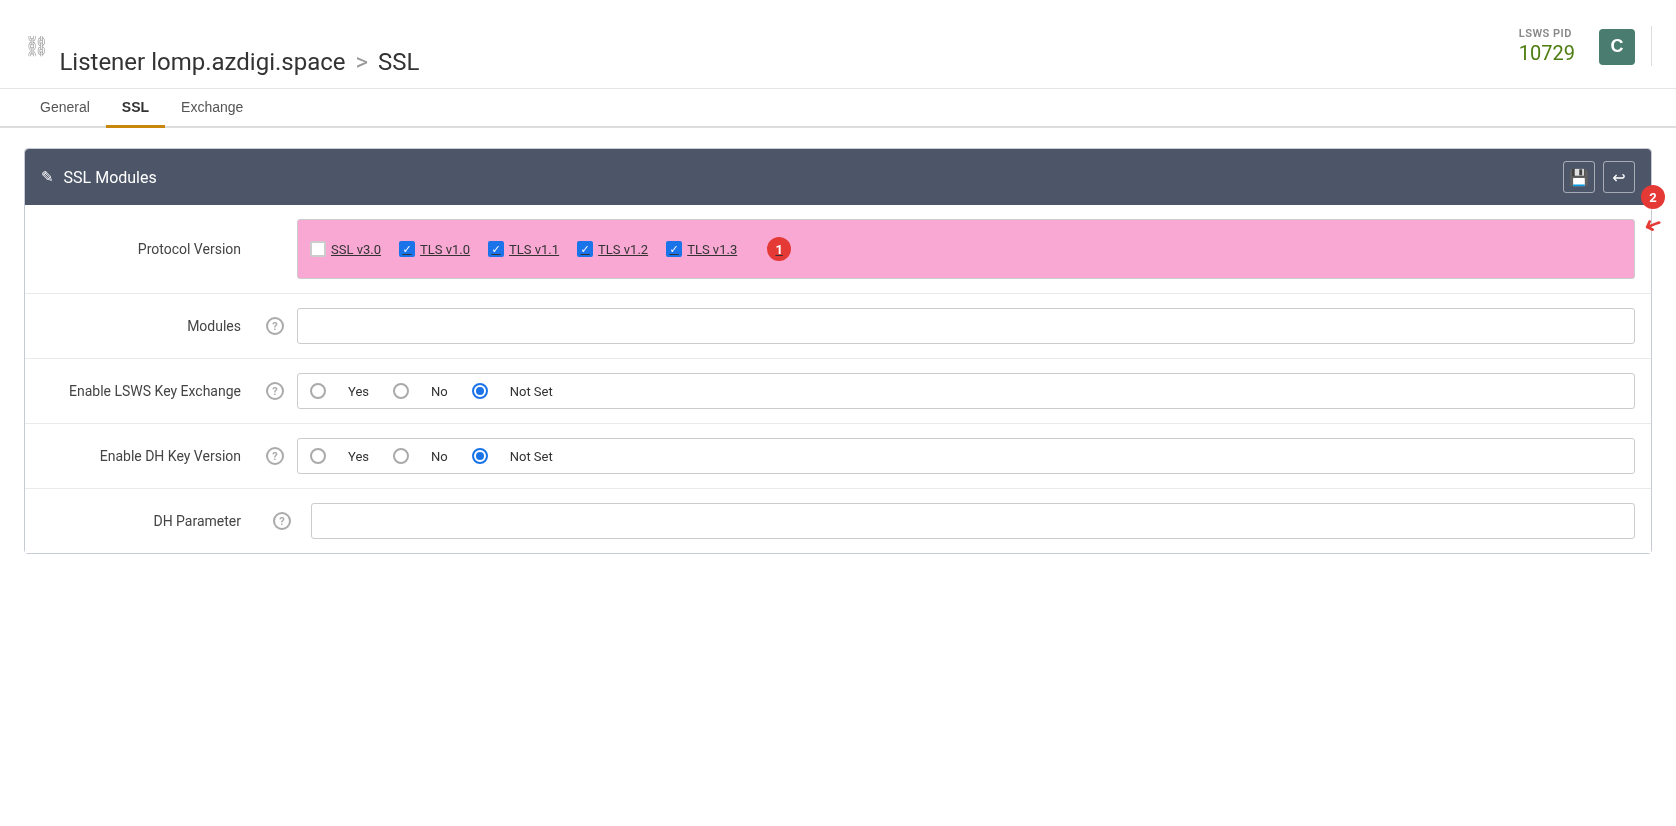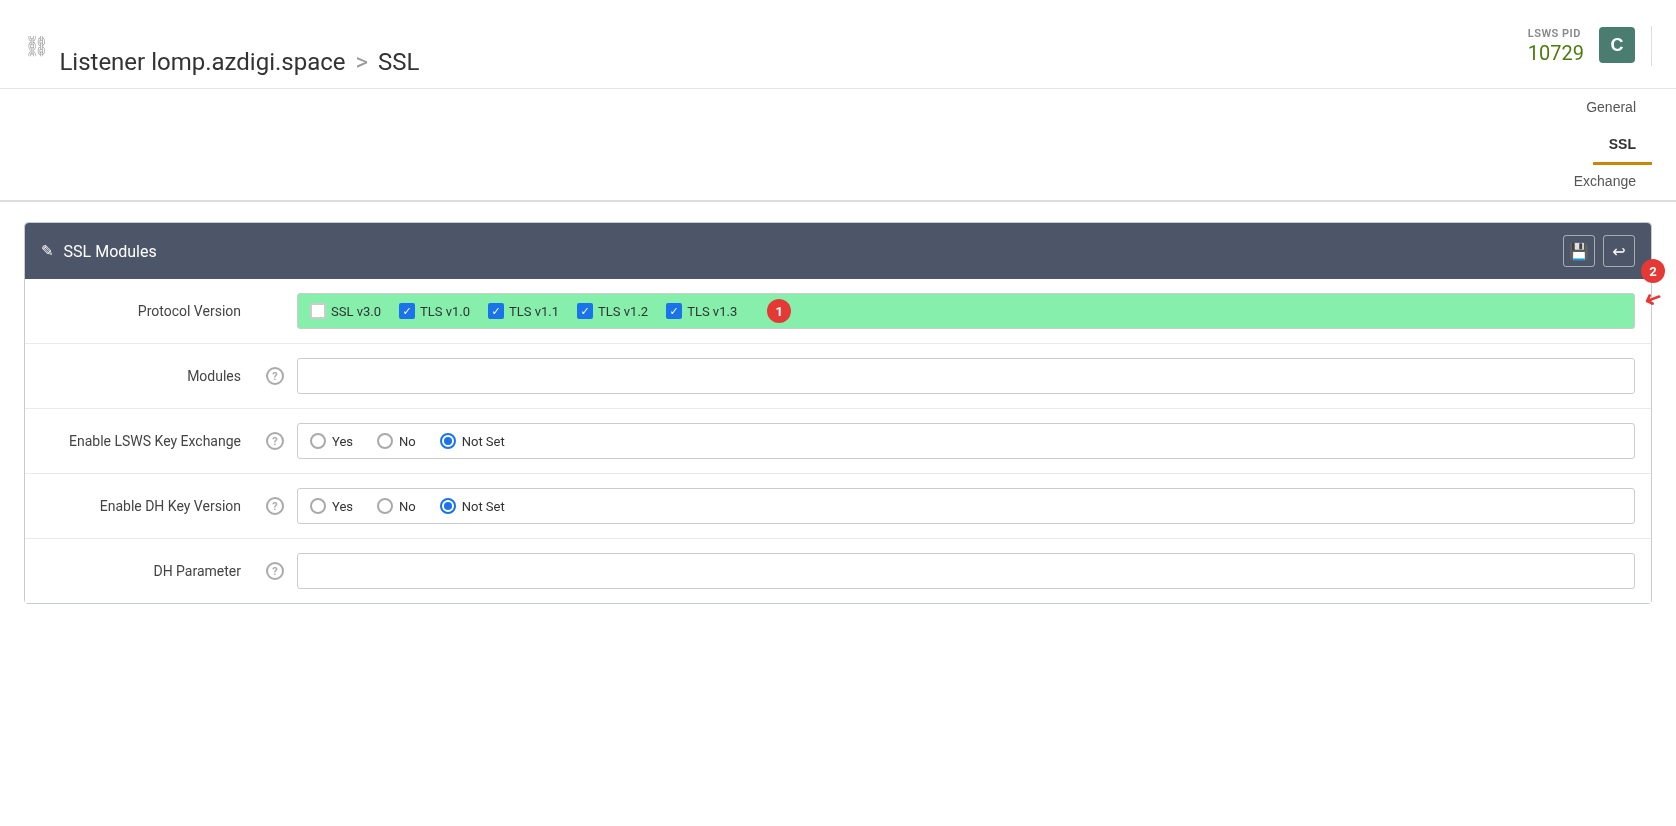--- a/index.html
+++ b/index.html
@@ -44,8 +44,8 @@
     }
     .stat-block {
       display: flex;
-      align-items: flex-start;
-      gap: 15px;
+      align-items: flex-end;
+      gap: 24px;
       font-size: 13px;
       color: #666;
     }

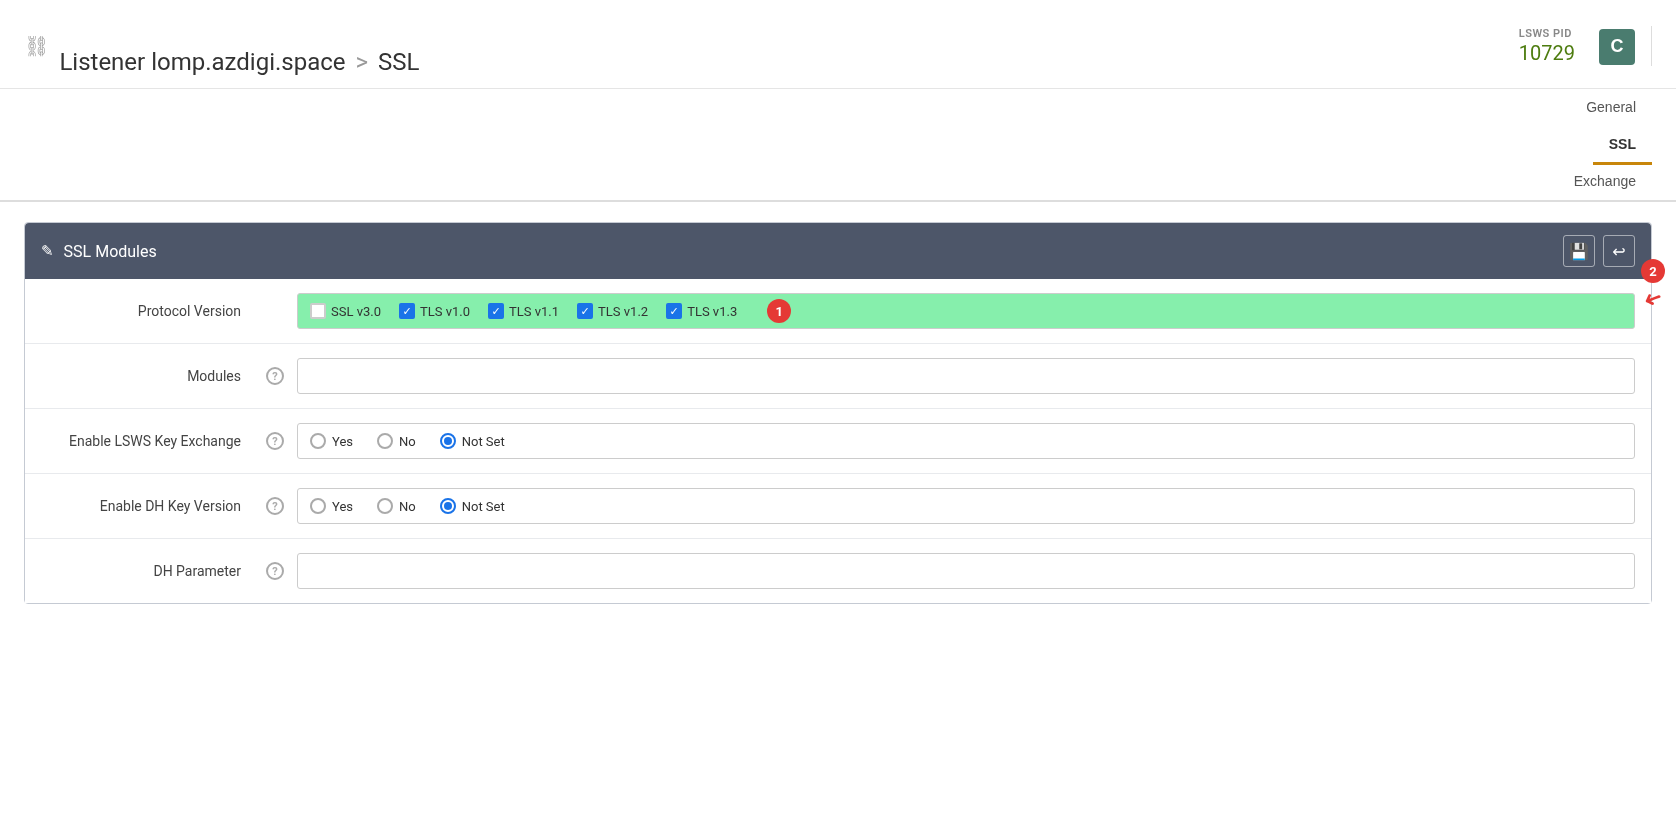--- a/index.html
+++ b/index.html
@@ -92,7 +92,6 @@
       padding: 0 24px;
       border-bottom: 2px solid #ddd;
       margin-bottom: 20px;
-      flex-direction: column;
     }
     .tab {
       padding: 10px 16px;

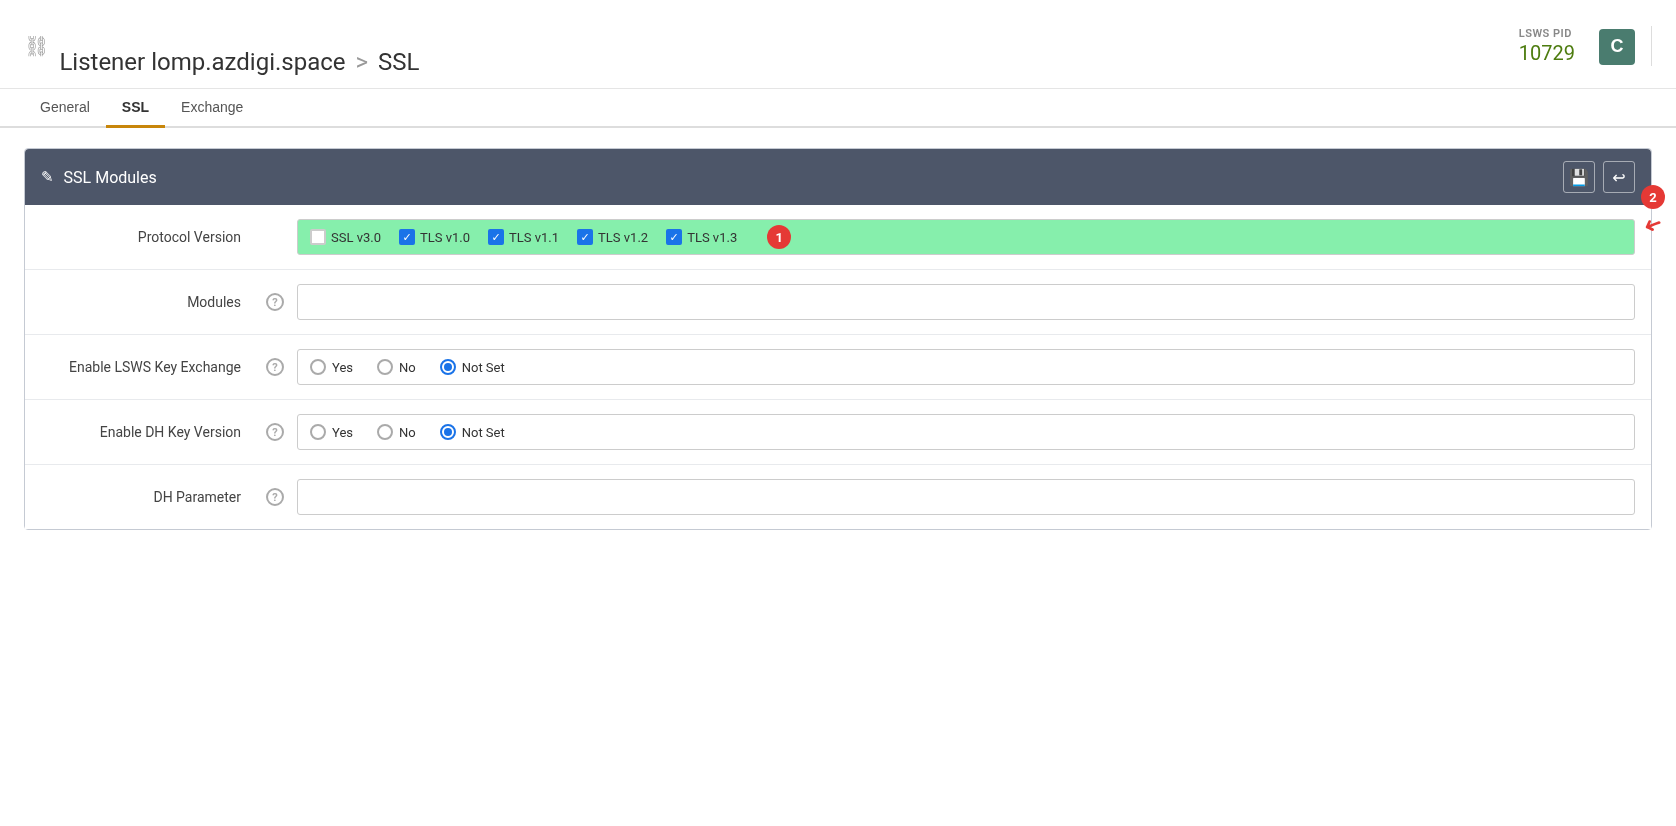--- a/index.html
+++ b/index.html
@@ -229,9 +229,10 @@
       border: 1px solid #ccc;
       border-radius: 3px;
       min-height: 36px;
-      padding: 5px 12px;
-      background: #86efac;
+      padding: 17px 12px;
+      background: #f9a8d4;
       gap: 18px;
+      text-decoration: underline;
     }
     .proto-item {
       display: flex;

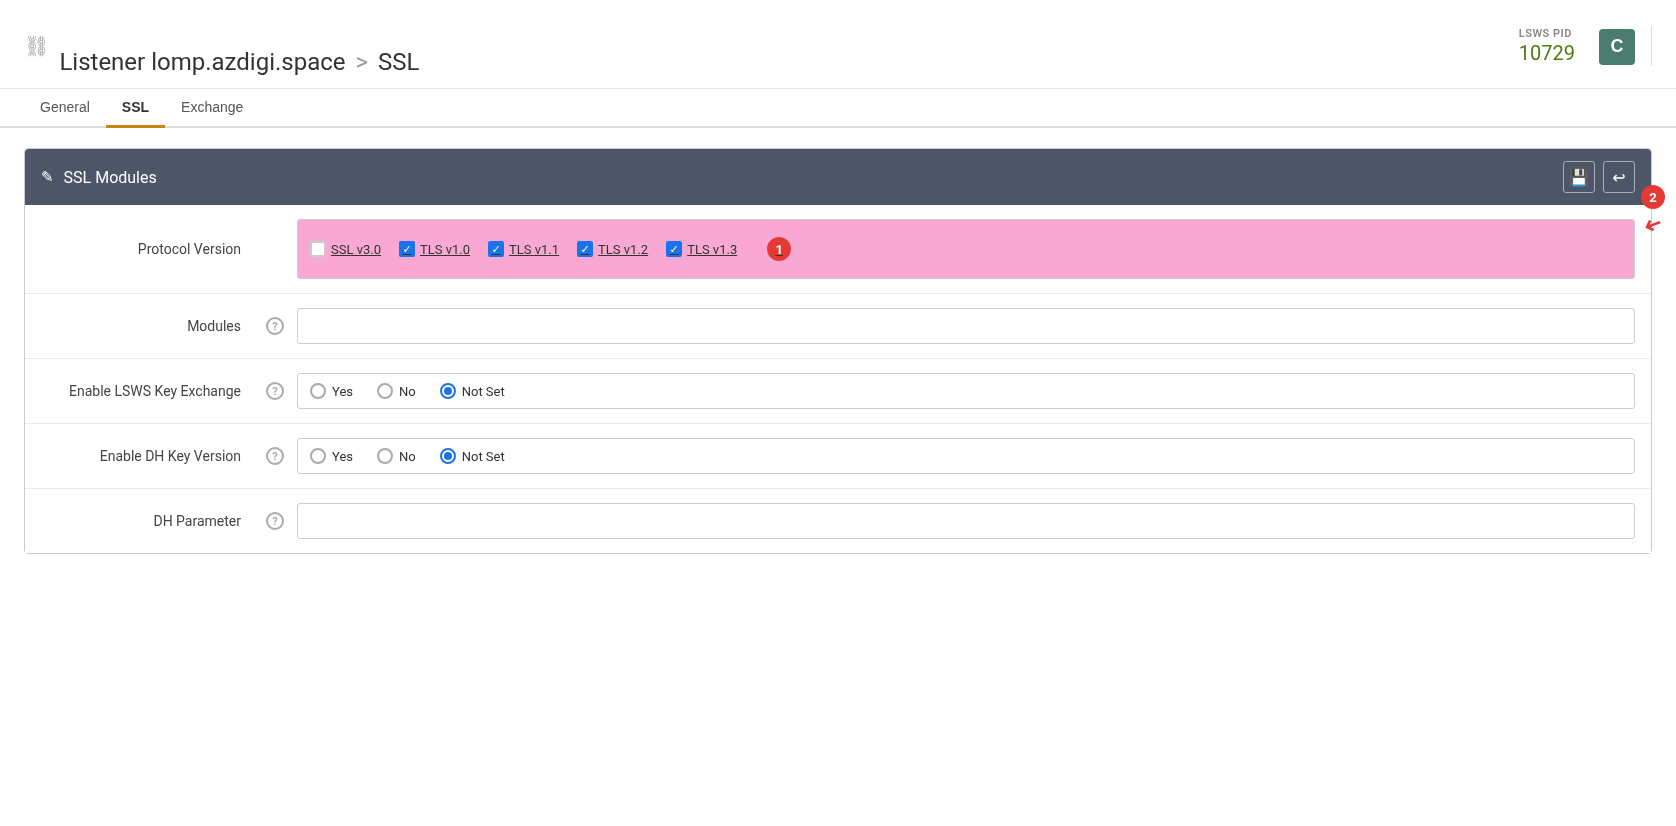--- a/index.html
+++ b/index.html
@@ -275,7 +275,7 @@
     .radio-item {
       display: flex;
       align-items: center;
-      gap: 6px;
+      gap: 22px;
       font-size: 13px;
       cursor: pointer;
     }

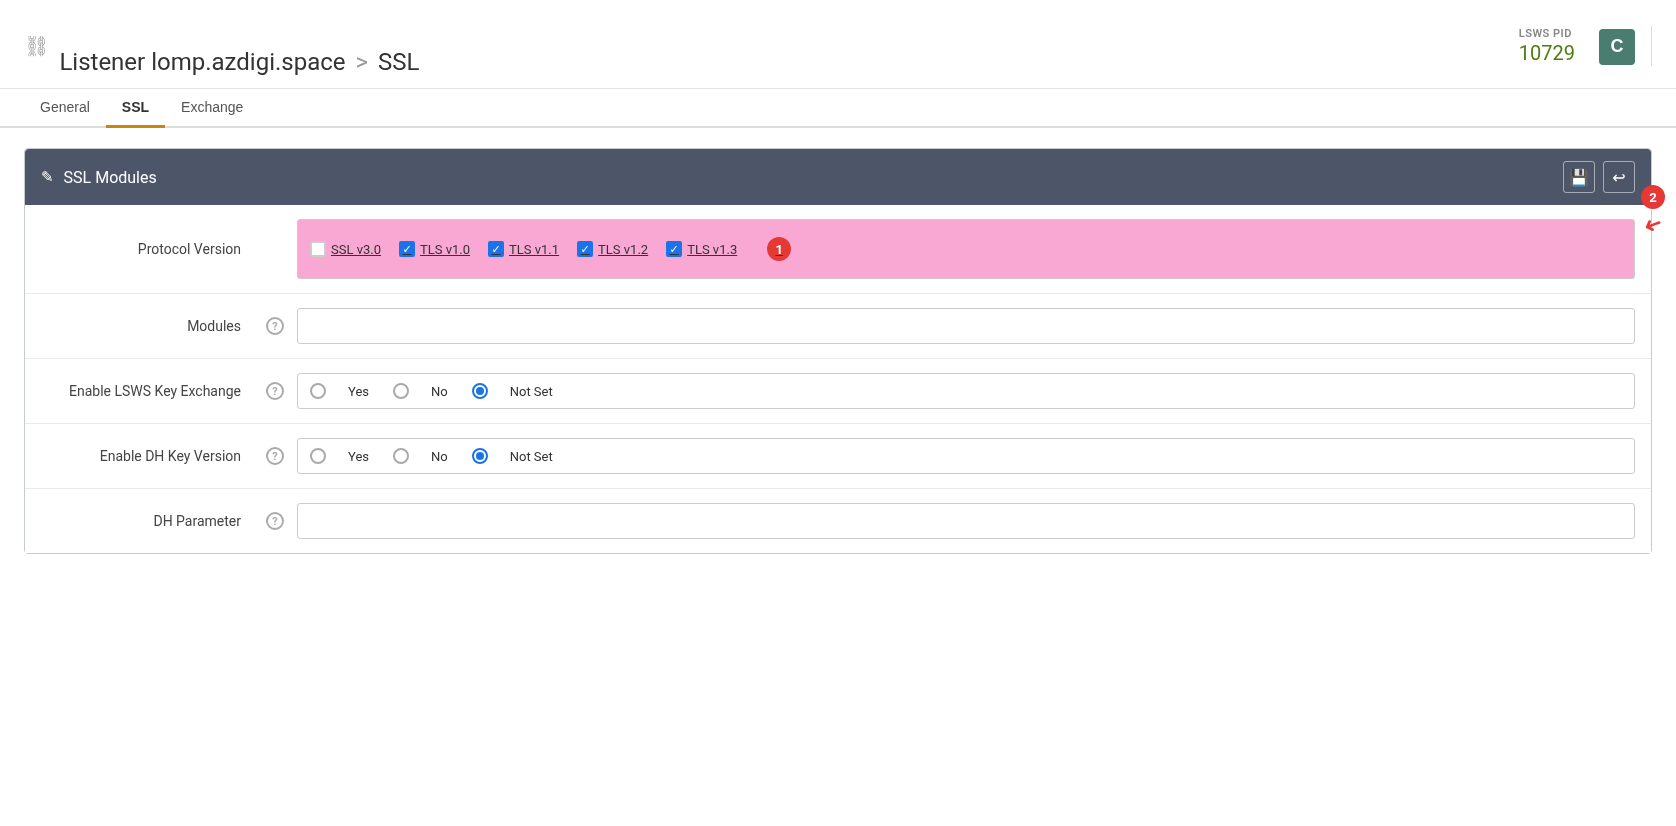--- a/index.html
+++ b/index.html
@@ -172,6 +172,7 @@
     }
     .form-row:last-child {
       border-bottom: none;
+      gap: 7px;
     }
     .form-label {
       width: 220px;

